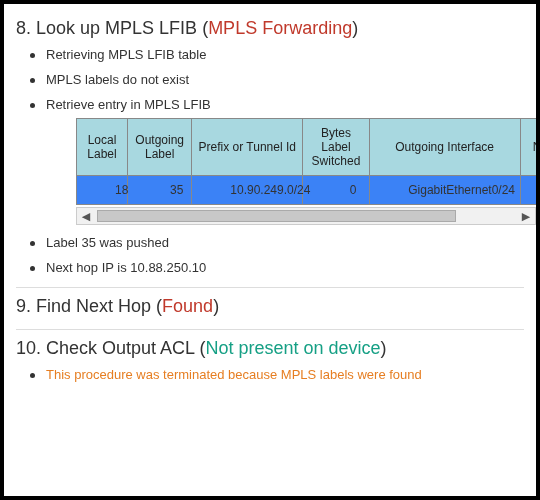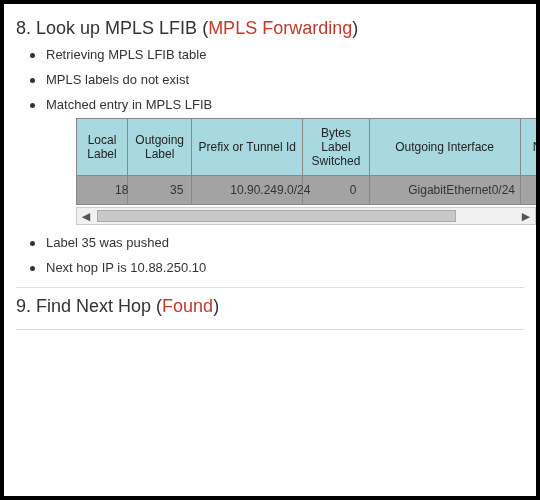--- a/index.html
+++ b/index.html
@@ -60,7 +60,7 @@
     <ul class="bullets">
       <li><span>Retrieving MPLS LFIB table</span></li>
       <li><span>MPLS labels do not exist</span></li>
-      <li><span>Matched entry in MPLS LFIB</span>
+      <li><span>Retrieve entry in MPLS LFIB</span>
         <div class="table-wrap">
           <div class="table-scroll">
             <table>

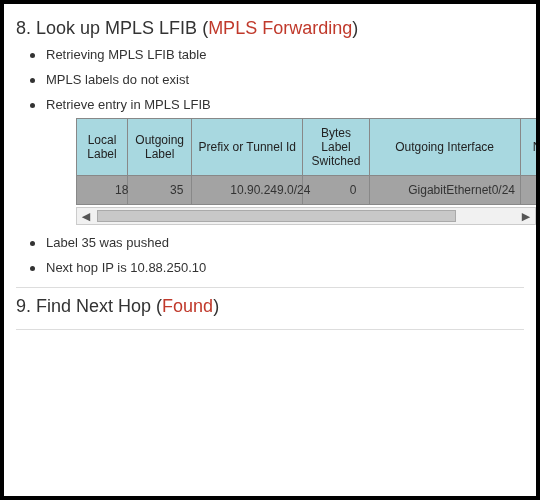--- a/index.html
+++ b/index.html
@@ -30,7 +30,7 @@
   table { border-collapse: collapse; width: 520px; table-layout: fixed; }
   th, td { border: 1px solid #888; padding: 7px 4px; text-align: center; font-weight: normal; font-size: 12px; }
   th { background: #a8d8e0; color: #222; }
-  td { background: #a3a3a3; color: #333; padding-left: 38px; }
+  td { background: #3b82f6; color: #333; padding-left: 38px; }
   .col0 { width: 46px; }
   .col1 { width: 58px; }
   .col2 { width: 100px; }

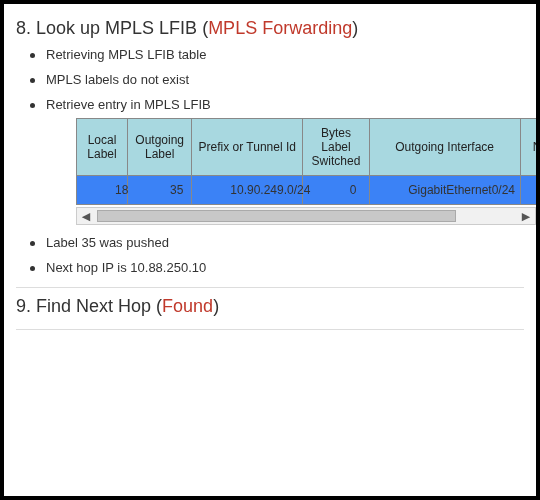--- a/index.html
+++ b/index.html
@@ -112,6 +112,16 @@
 
   <hr class="sep">
 
+  <li class="step">
+    <div class="step-title">
+      <span>10.</span>
+      <span>Check Output ACL</span>
+      (<span class="status-green">Not present on device</span>)
+    </div>
+    <ul class="bullets">
+      <li><span class="warn">This procedure was terminated because MPLS labels were found</span></li>
+    </ul>
+  </li>
 
 </ol>
 

